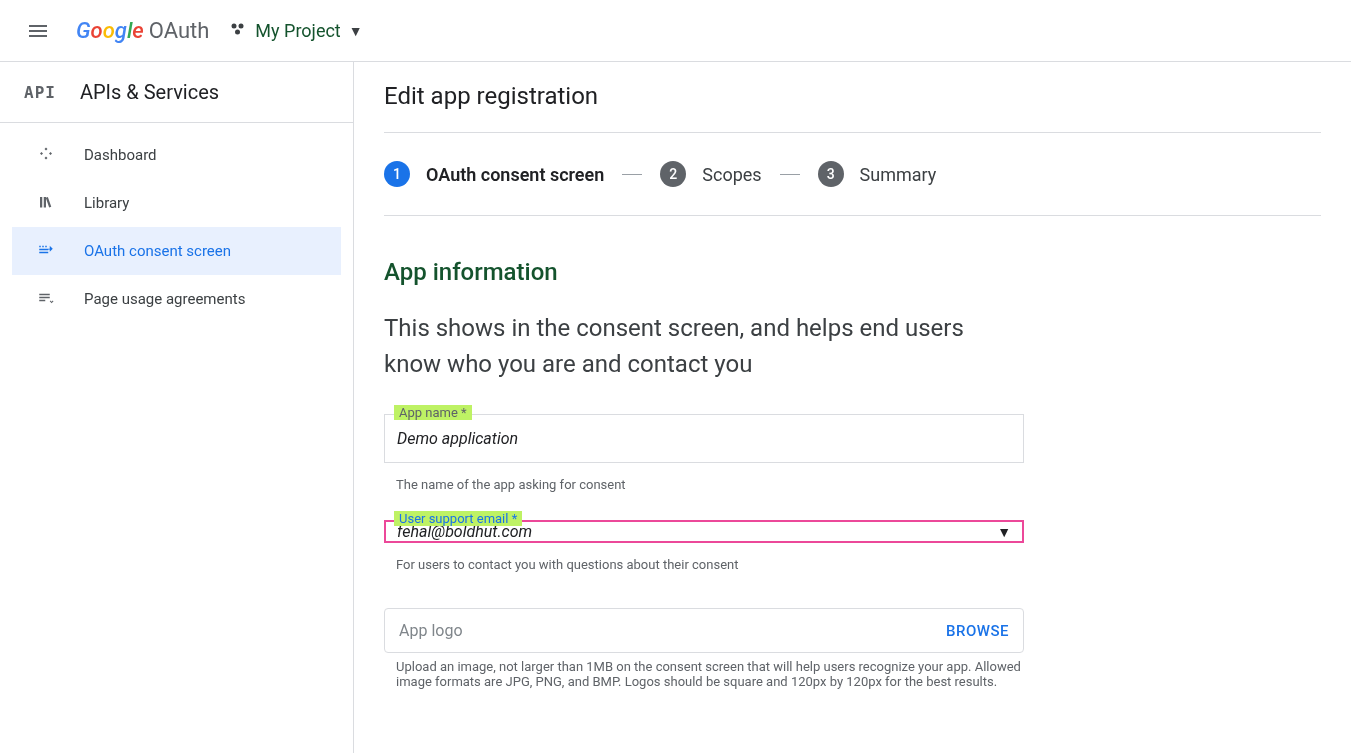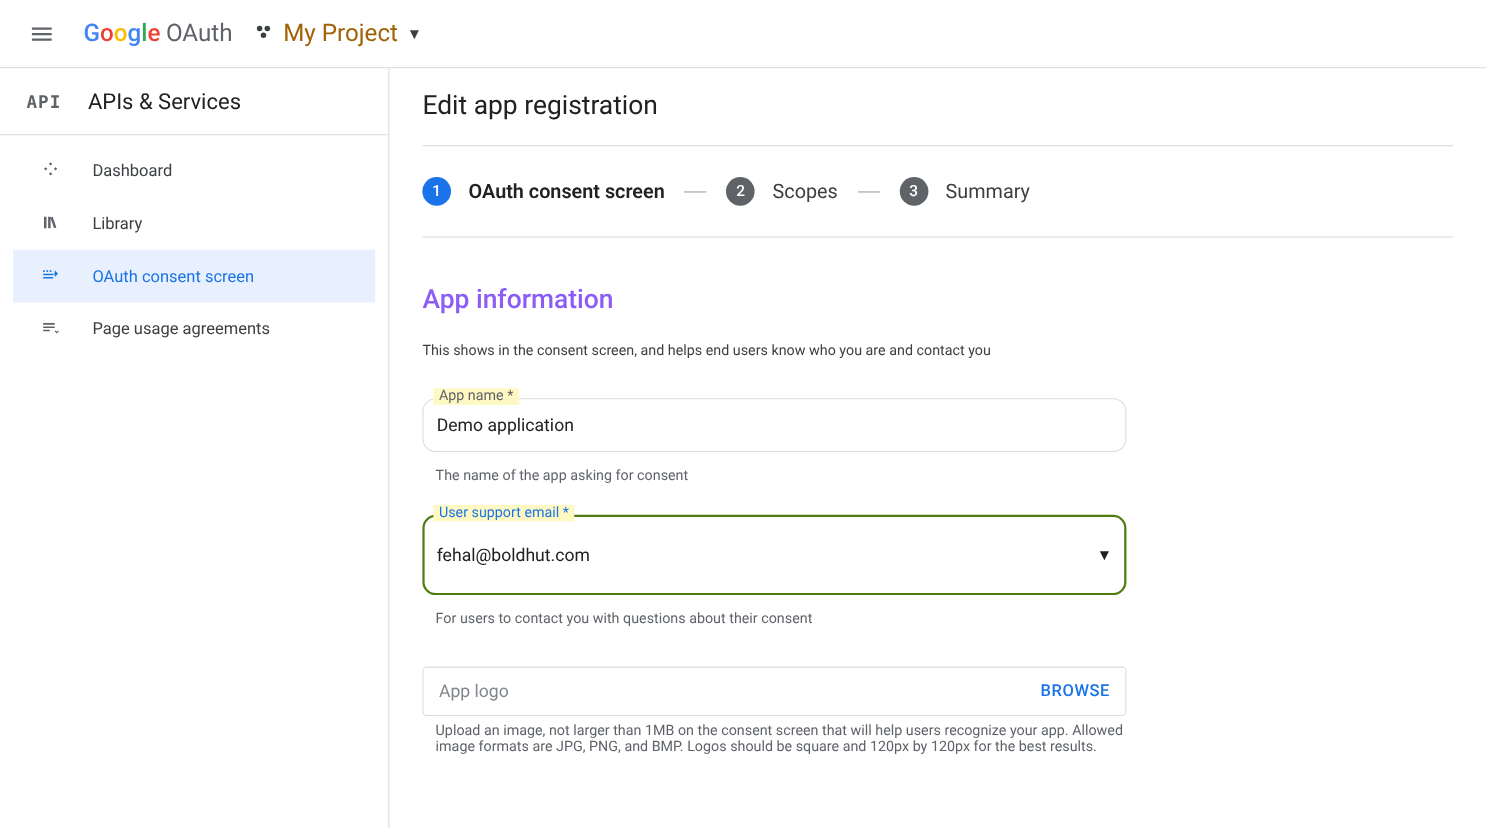--- a/index.html
+++ b/index.html
@@ -36,6 +36,7 @@
     }
     .google-logo-text {
       font-weight: 500;
+      font-style: italic;
     }
     .g-b { color: #4285f4; }
     .g-r { color: #ea4335; }

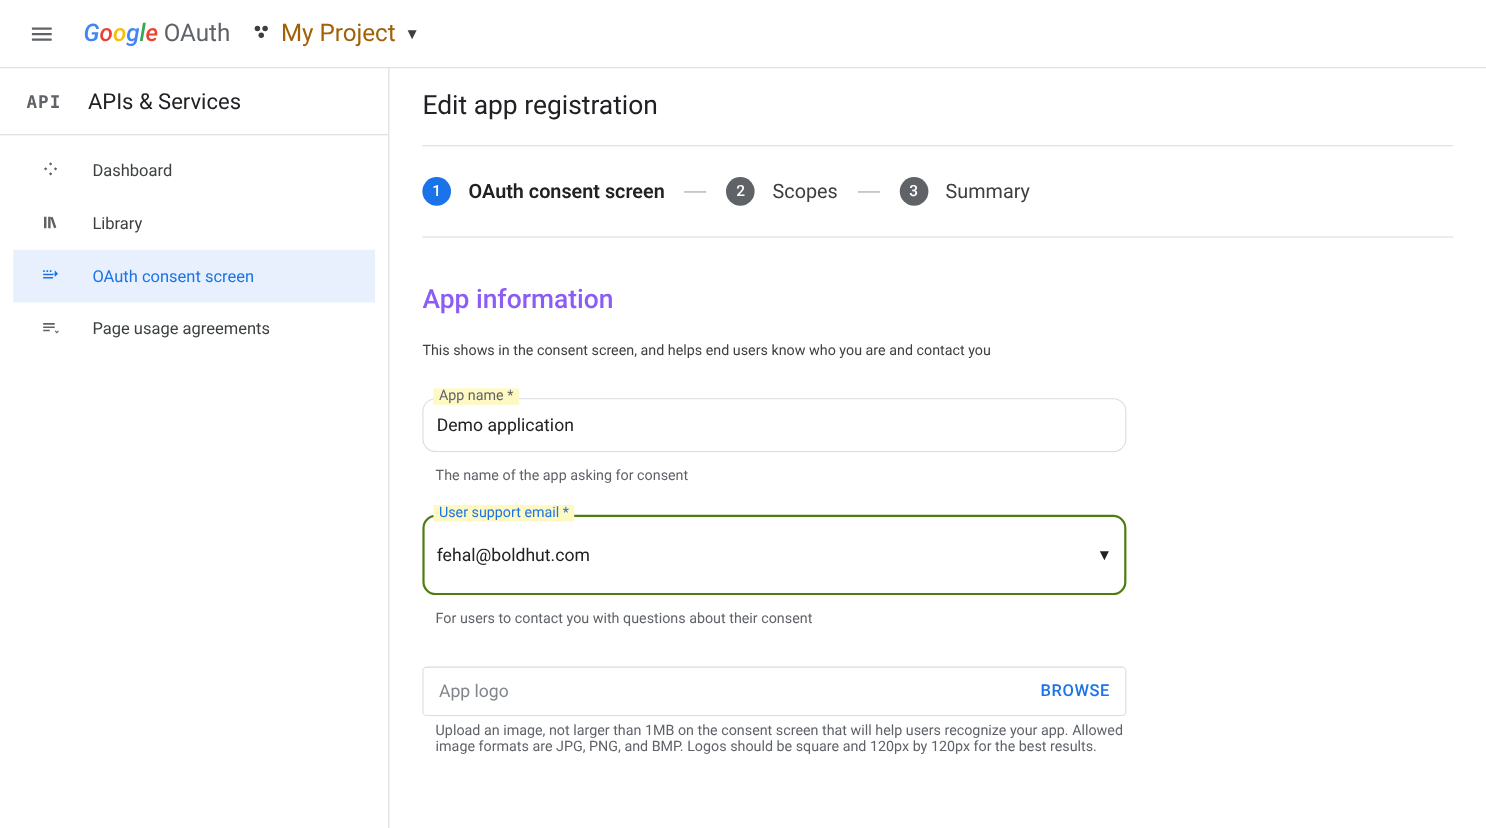--- a/index.html
+++ b/index.html
@@ -57,8 +57,8 @@
       display: inline-block;
     }
     .project-name {
-      font-size: 22px;
-      color: #a16207;
+      font-size: 18px;
+      color: #14532d;
     }
     .dropdown-triangle {
       color: #3c4043;

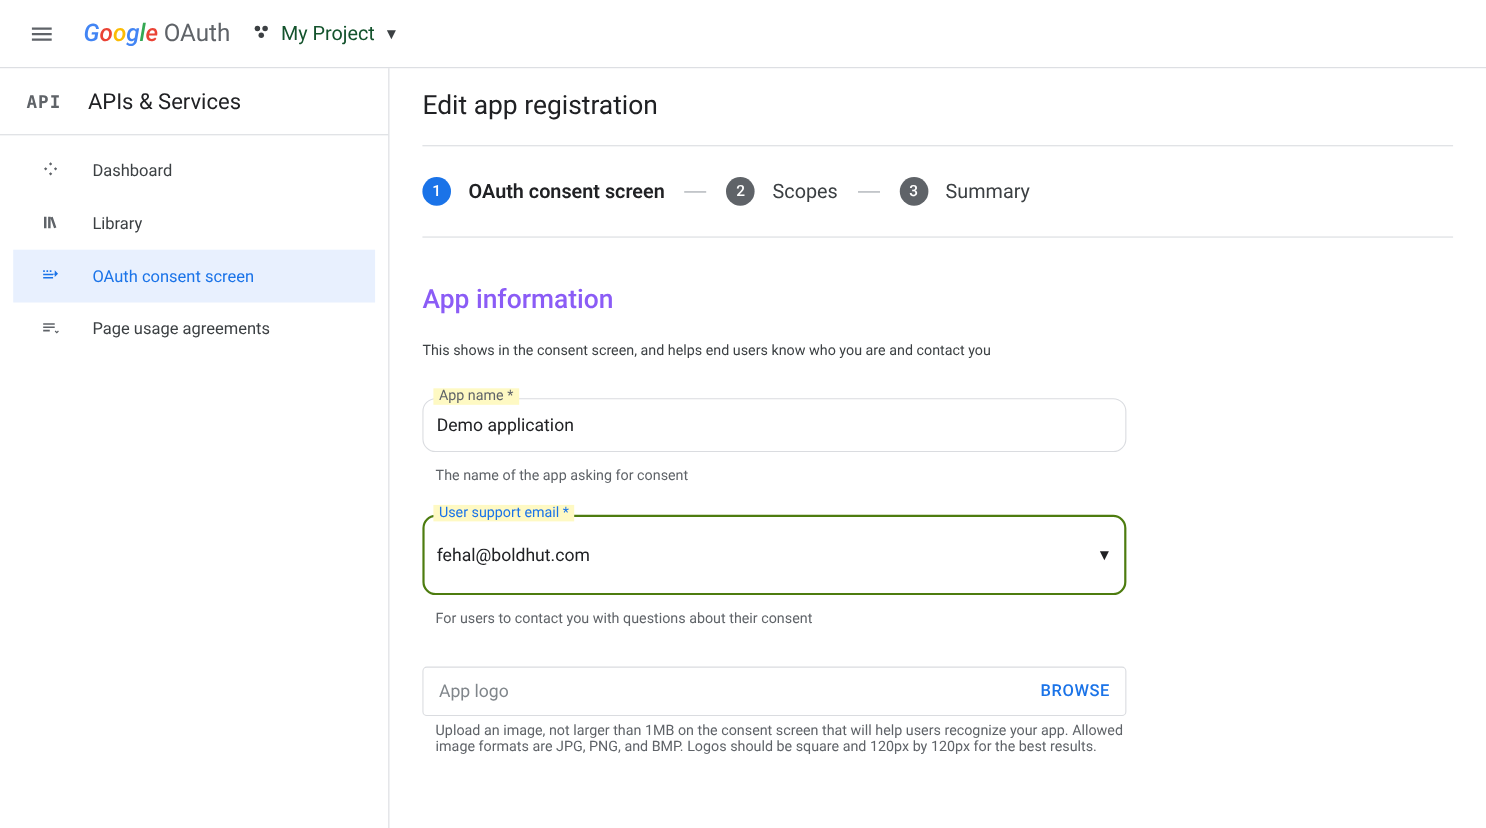--- a/index.html
+++ b/index.html
@@ -180,7 +180,7 @@
     .section-title {
       font-size: 24px;
       font-weight: 500;
-      color: #8b5cf6;
+      color: #14532d;
       margin-bottom: 24px;
     }
     .section-description {

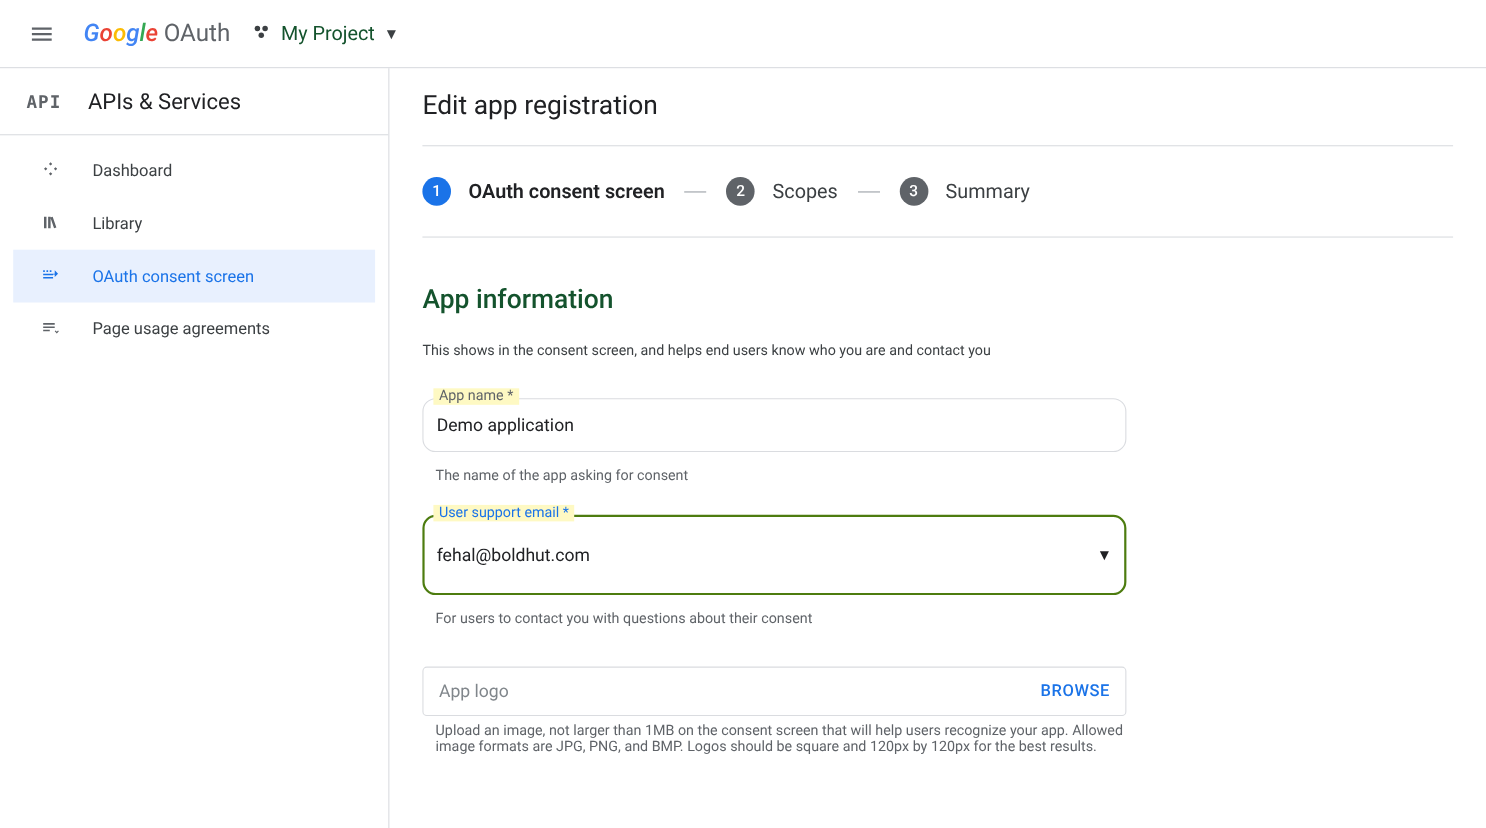--- a/index.html
+++ b/index.html
@@ -184,7 +184,7 @@
       margin-bottom: 24px;
     }
     .section-description {
-      font-size: 13px;
+      font-size: 24px;
       color: #3c4043;
       line-height: 1.5;
       margin-bottom: 32px;

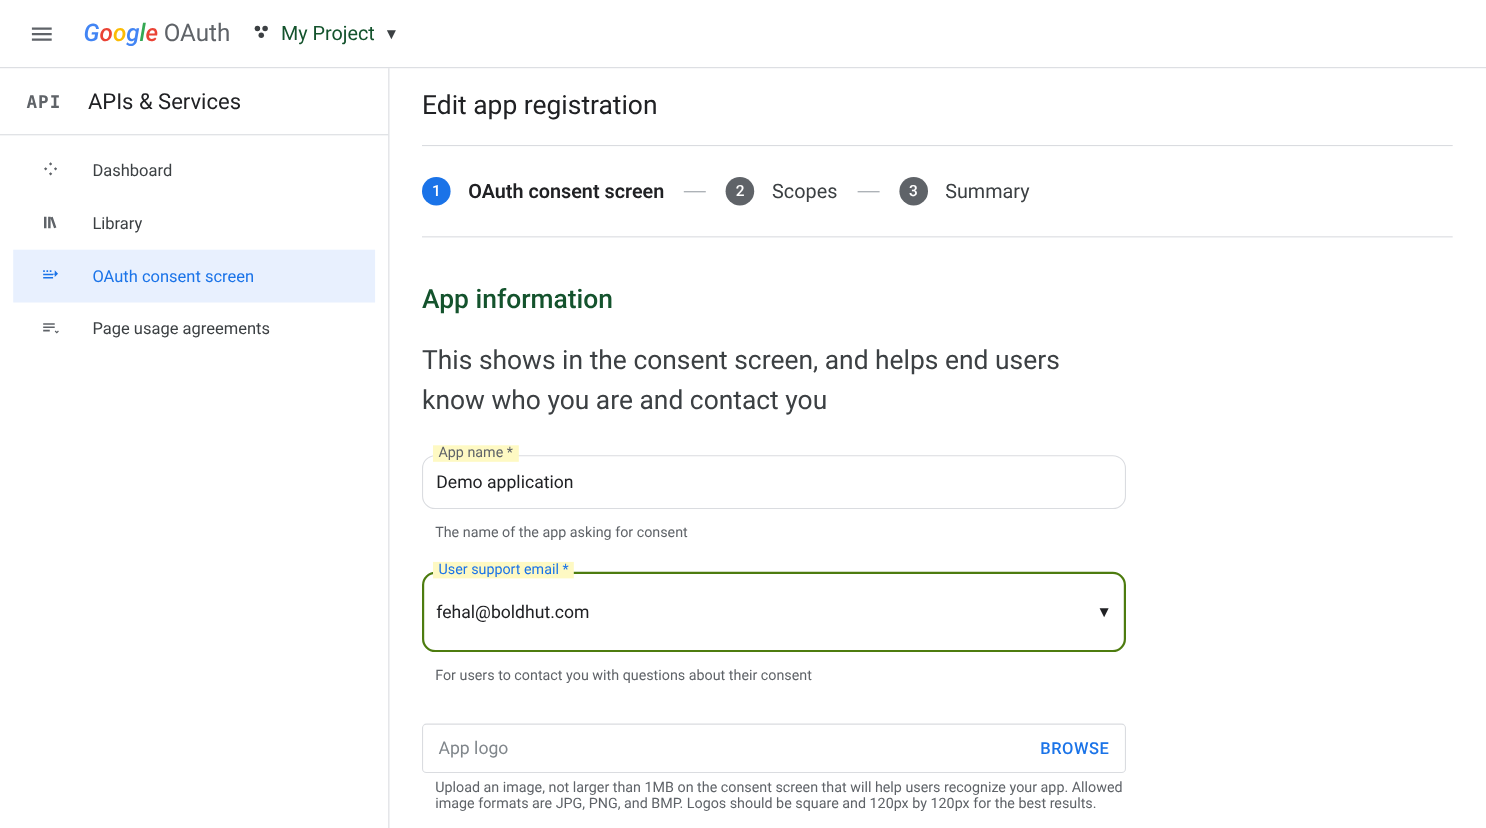--- a/index.html
+++ b/index.html
@@ -197,7 +197,7 @@
       position: absolute;
       top: -9px;
       left: 10px;
-      background: #fef9c3;
+      background: #bef264;
       padding: 0 5px;
       font-size: 13px;
       color: #5f6368;

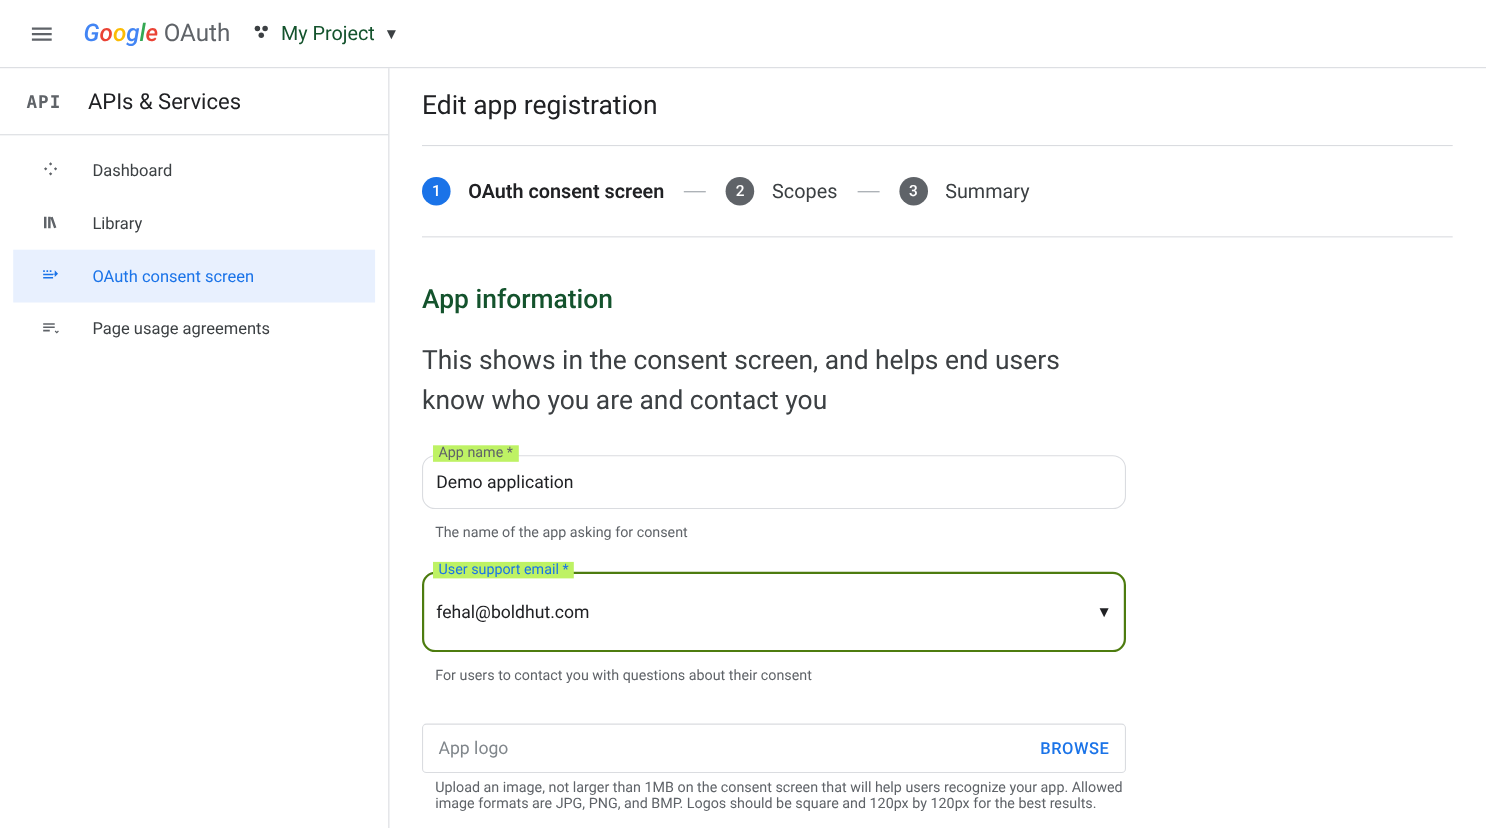--- a/index.html
+++ b/index.html
@@ -210,9 +210,10 @@
       padding: 14px 12px;
       font-size: 16px;
       border: 1px solid #dadce0;
-      border-radius: 12px;
+      border-radius: 0;
       outline: none;
       color: #202124;
+      font-style: italic;
     }
     .field-input.focused {
       border: 2px solid #4d7c0f;

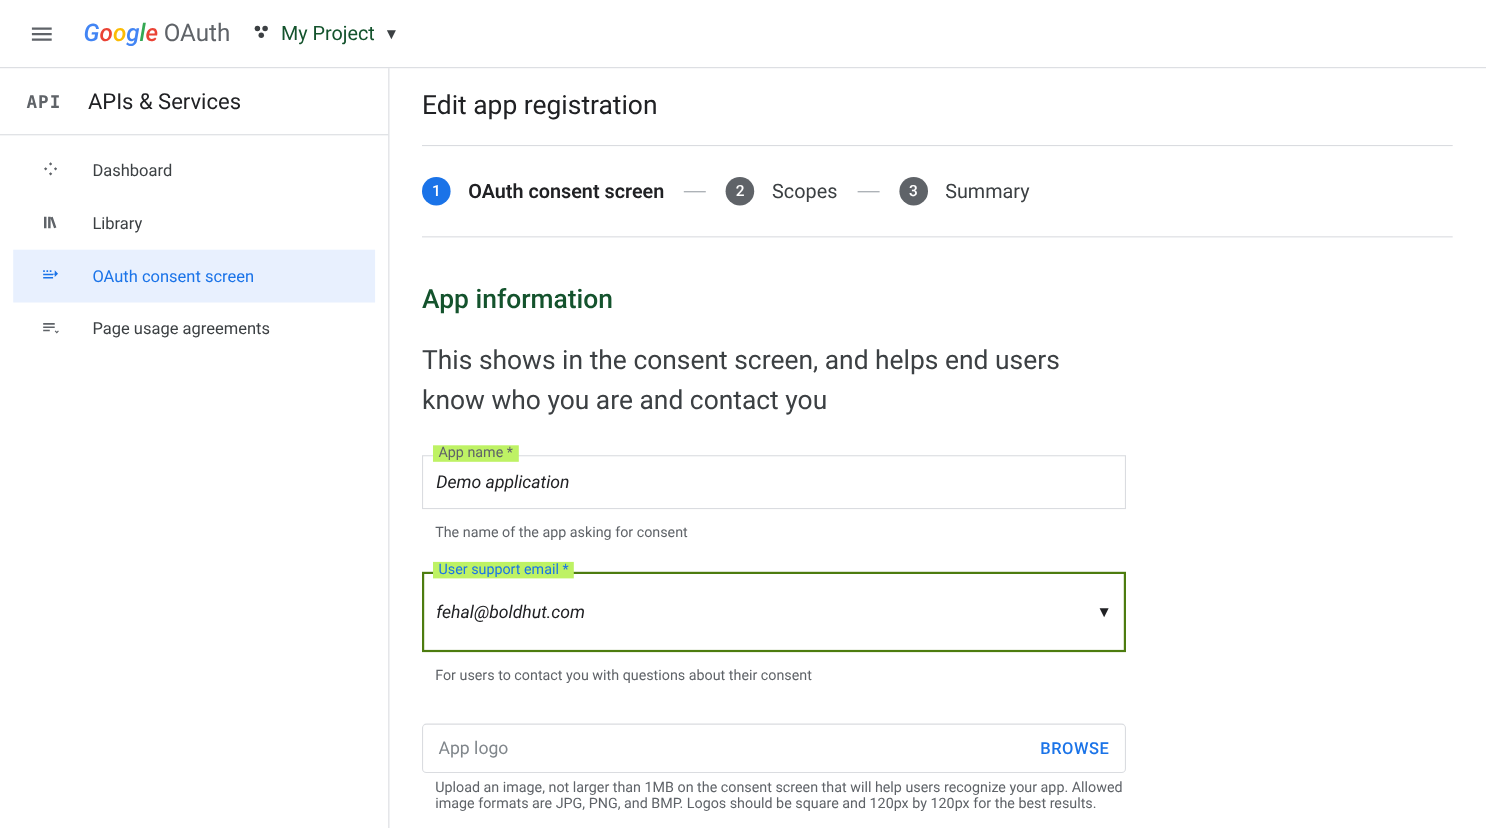--- a/index.html
+++ b/index.html
@@ -216,8 +216,8 @@
       font-style: italic;
     }
     .field-input.focused {
-      border: 2px solid #4d7c0f;
-      padding: 25px 11px;
+      border: 2px solid #ec4899;
+      padding: 0 11px;
     }
     .field-select {
       display: flex;

